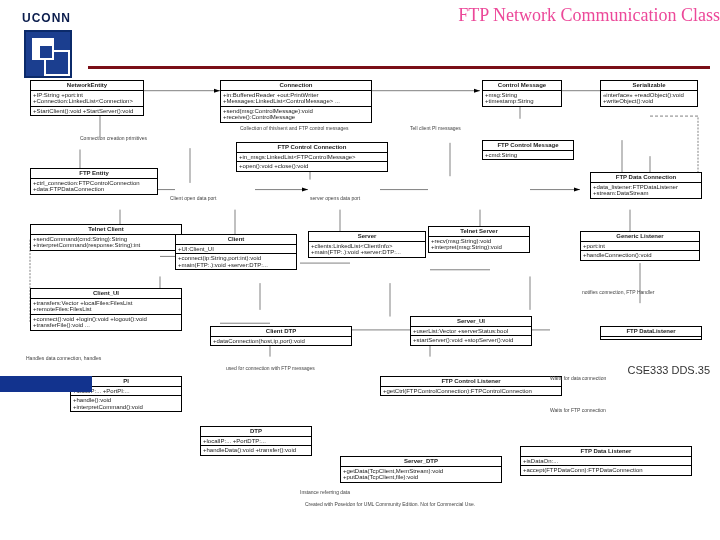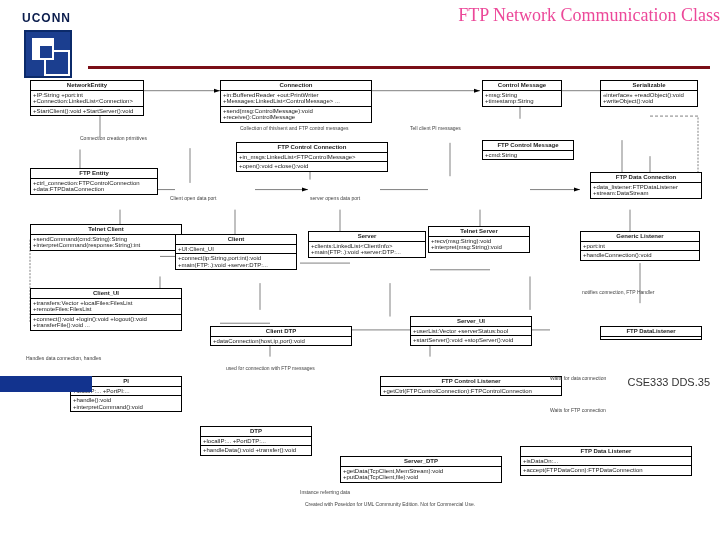--- a/index.html
+++ b/index.html
@@ -18,7 +18,7 @@
   .box .sec:last-child{border-bottom:0}
   .note{position:absolute;font-size:5px;color:#444;white-space:nowrap}
   svg.wires{position:absolute;inset:0;width:100%;height:100%;pointer-events:none}
-  .foot{position:absolute;bottom:4px;right:10px;font:11px Arial;color:#333}
+  .foot{position:absolute;bottom:16px;right:10px;font:11px Arial;color:#333}
   .bluebar{position:absolute;bottom:0;left:0;width:92px;height:16px;background:#12338e}
 </style>
 </head>

